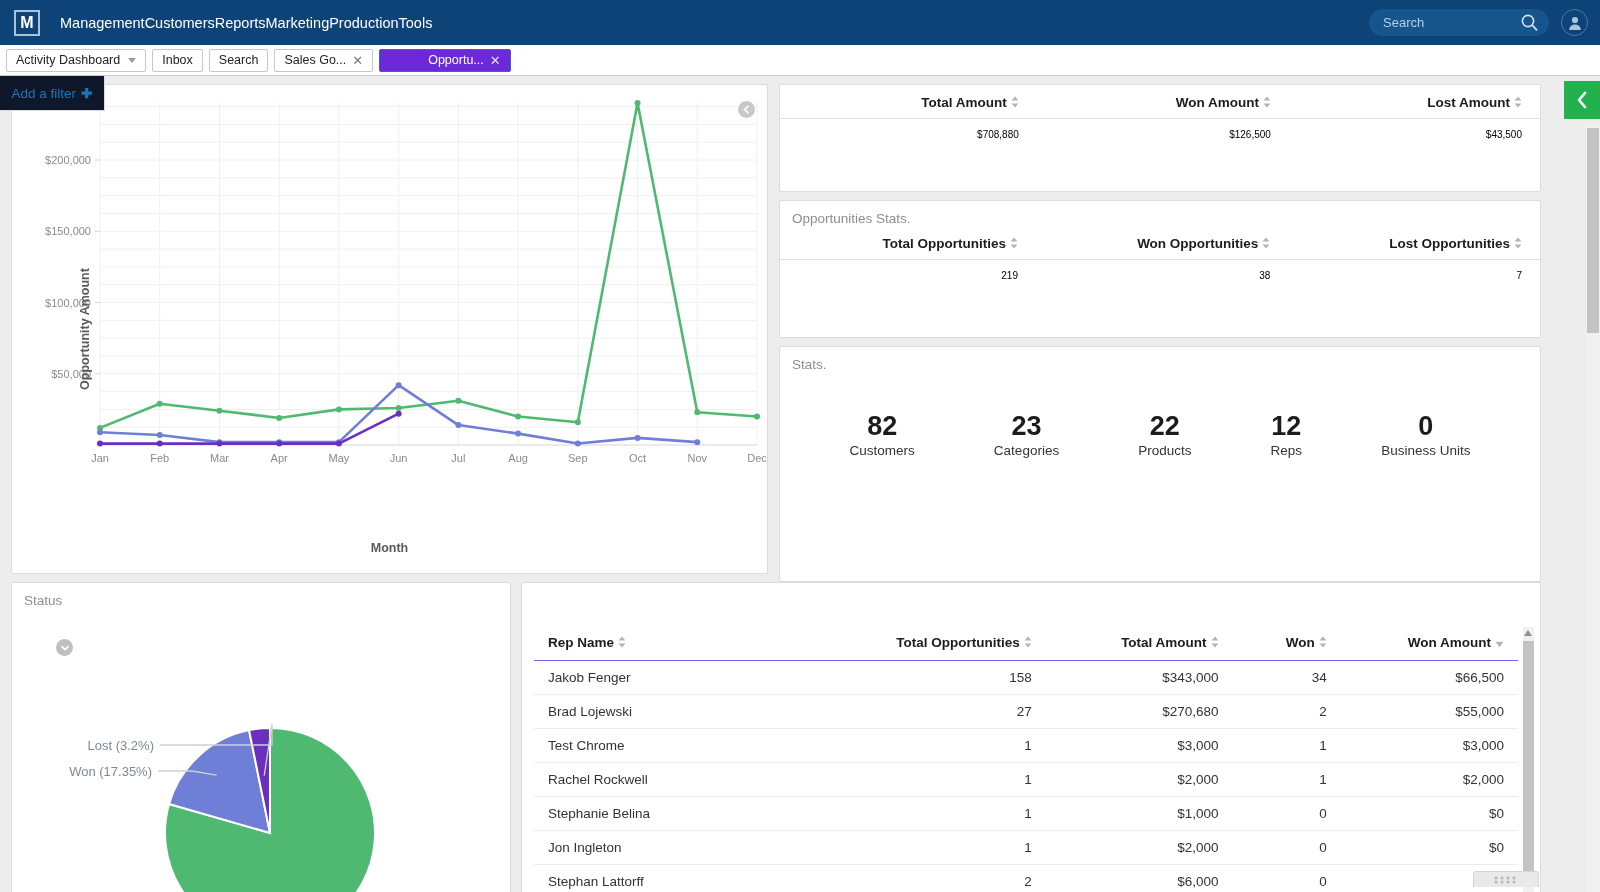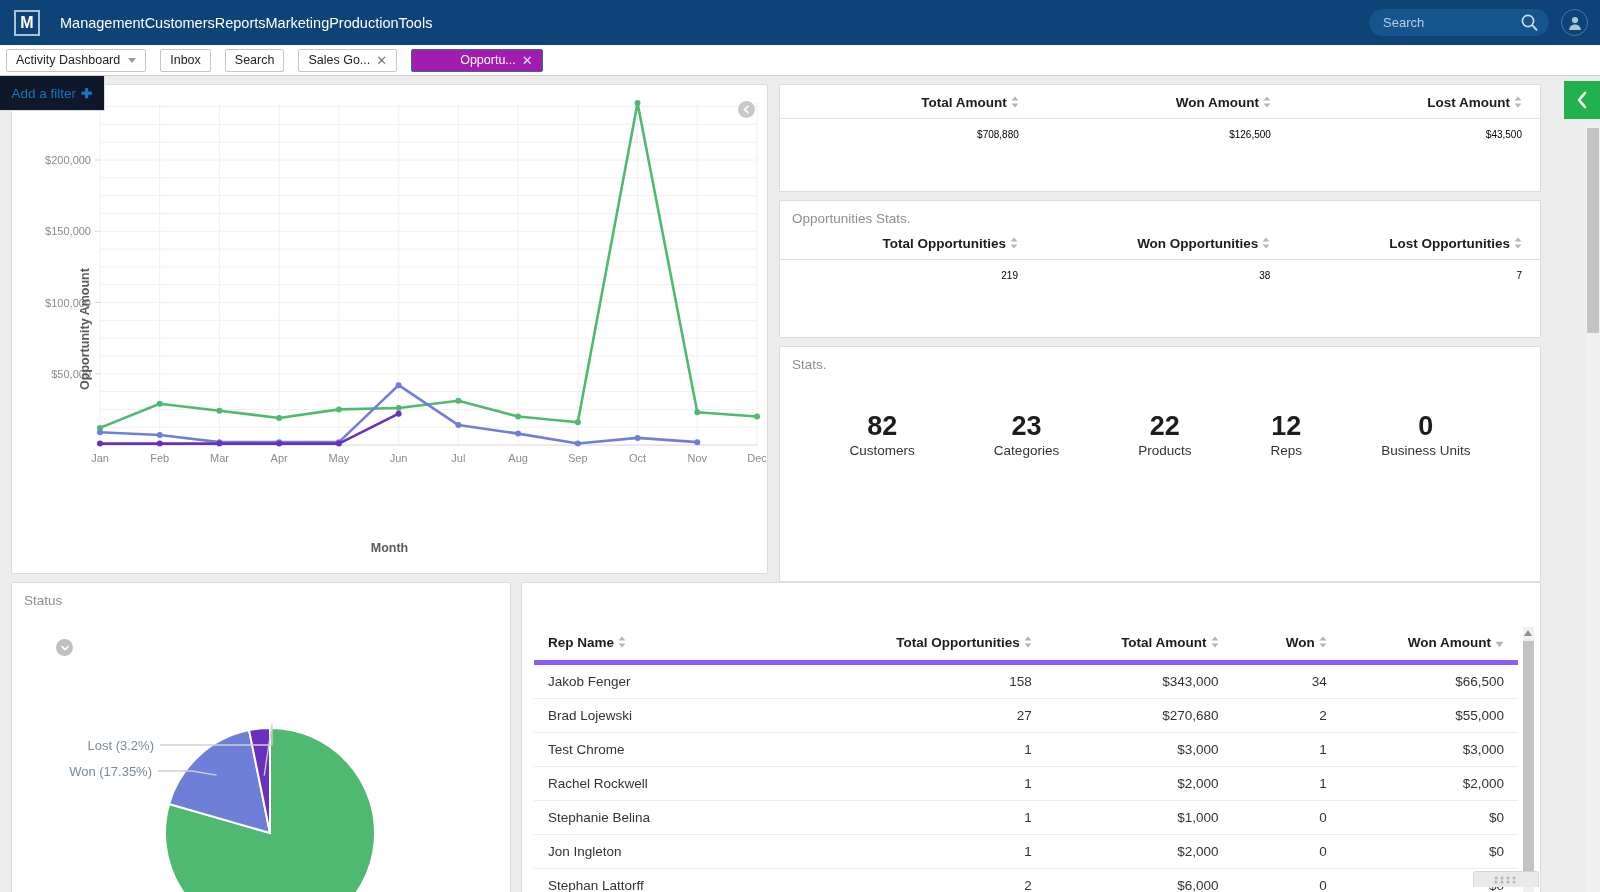--- a/index.html
+++ b/index.html
@@ -49,7 +49,7 @@
   
   .tabbar {
     height: 31px; background: #ffffff; border-bottom: 1px solid #cfcfcf;
-    display: flex; align-items: center; padding: 0 6px; gap: 14px;
+    display: flex; align-items: center; padding: 0 6px; gap: 6px;
   }
   .tab {
     height: 23px; border: 1px solid #c6c6c6; border-radius: 2px;

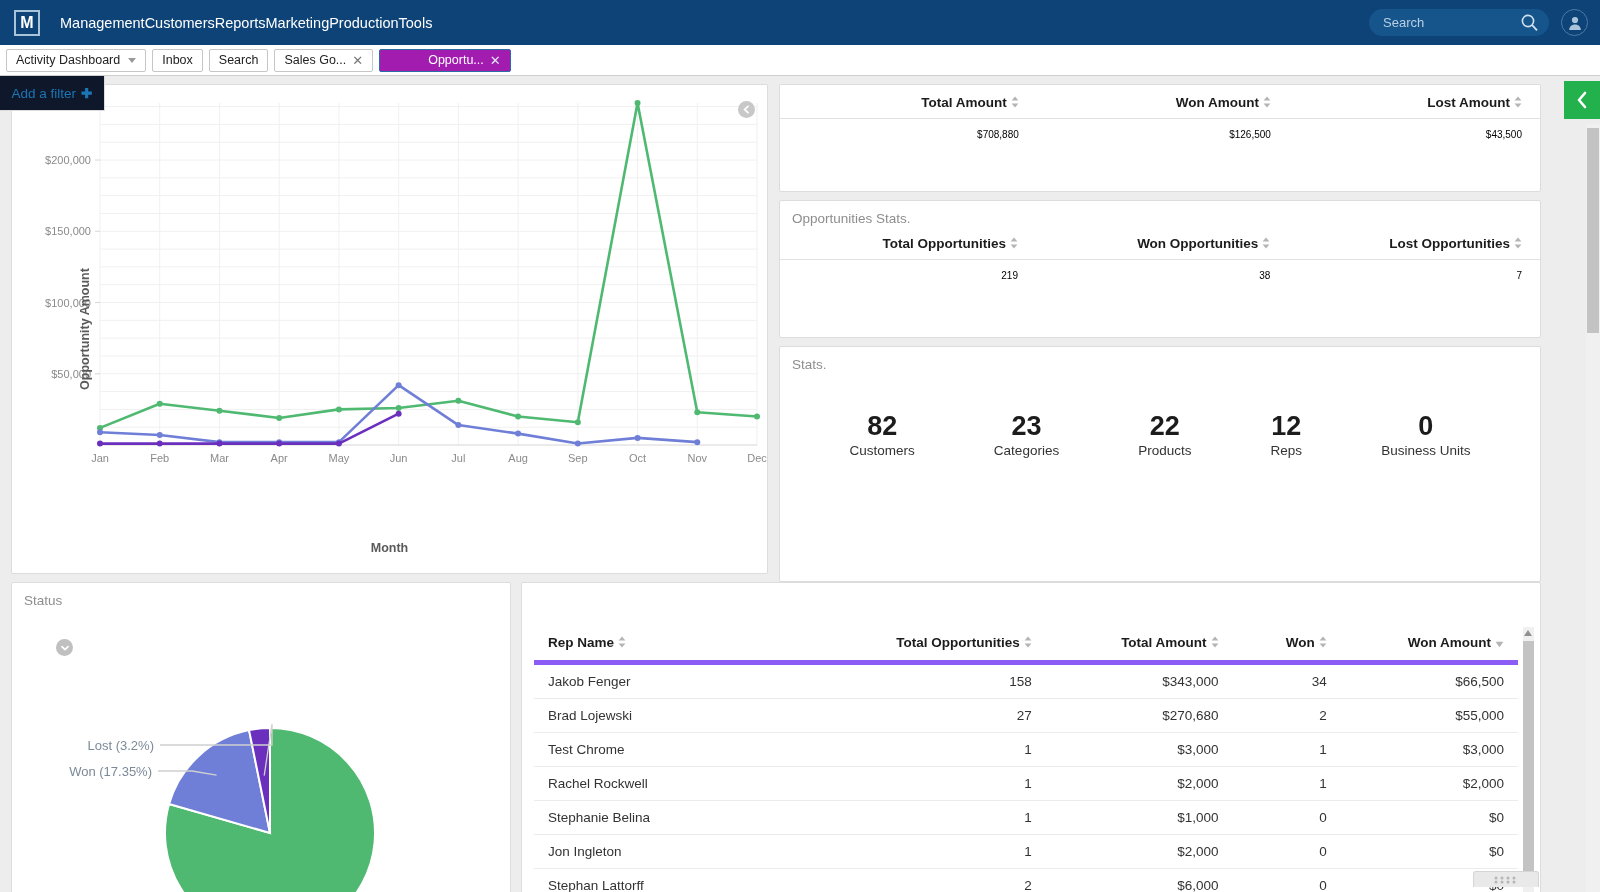--- a/index.html
+++ b/index.html
@@ -57,7 +57,7 @@
     display: flex; align-items: center; padding: 0 9px; gap: 6px;
     cursor: pointer; white-space: nowrap;
   }
-  .tab.active { background: #a21caf; border-color: #2e6ca4; color: #ffffff; padding-left: 48px; }
+  .tab.active { background: #6d28d9; border-color: #2e6ca4; color: #ffffff; padding-left: 48px; }
   .tab .x { color: #777777; font-size: 13px; line-height: 1; }
   .tab.active .x { color: #dce8f2; }
   .tab .caret {

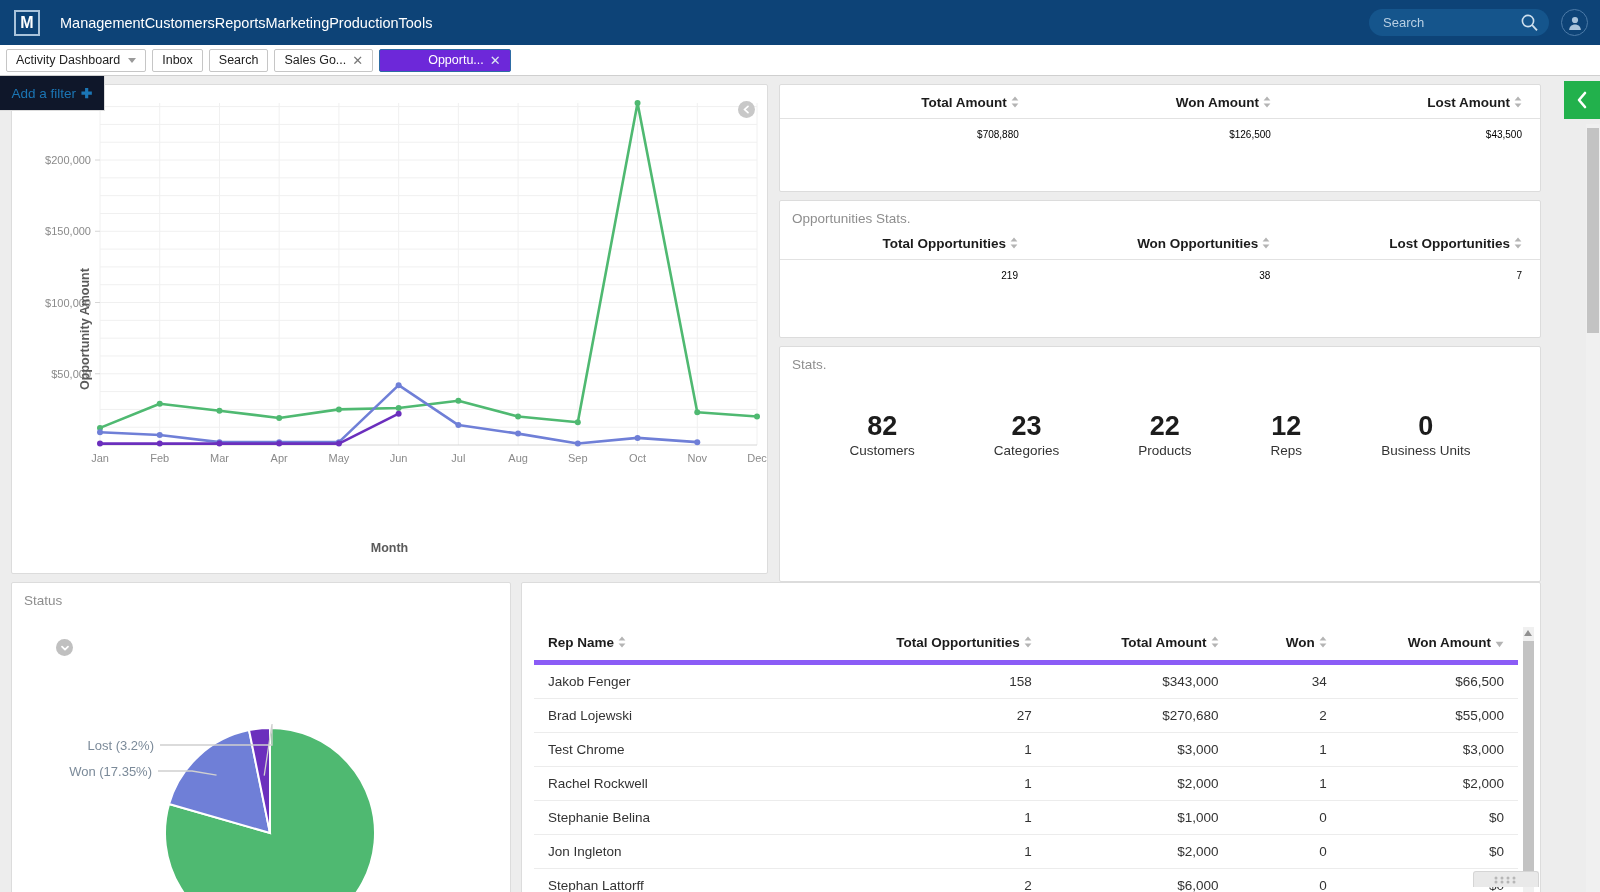--- a/index.html
+++ b/index.html
@@ -142,7 +142,7 @@
   .rep-table { width: 100%; border-collapse: collapse; table-layout: fixed; }
   .rep-table th {
     font-size: 13.5px; color: #1c1c1c; font-weight: bold;
-    padding: 8px 14px 9px 14px; border-bottom: 5px solid #8b5cf6;
+    padding: 8px 14px 9px 14px; border-bottom: 1px solid #8b5cf6;
     white-space: nowrap; cursor: pointer;
   }
   .rep-table td {

